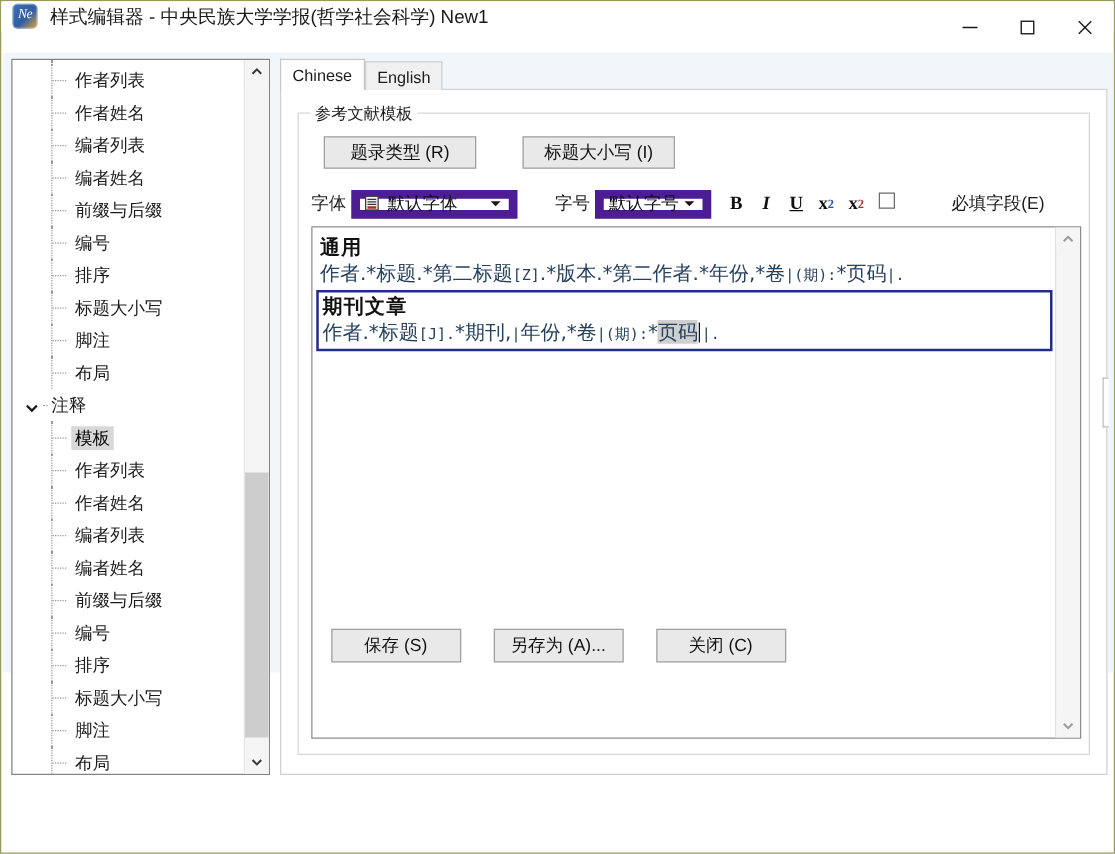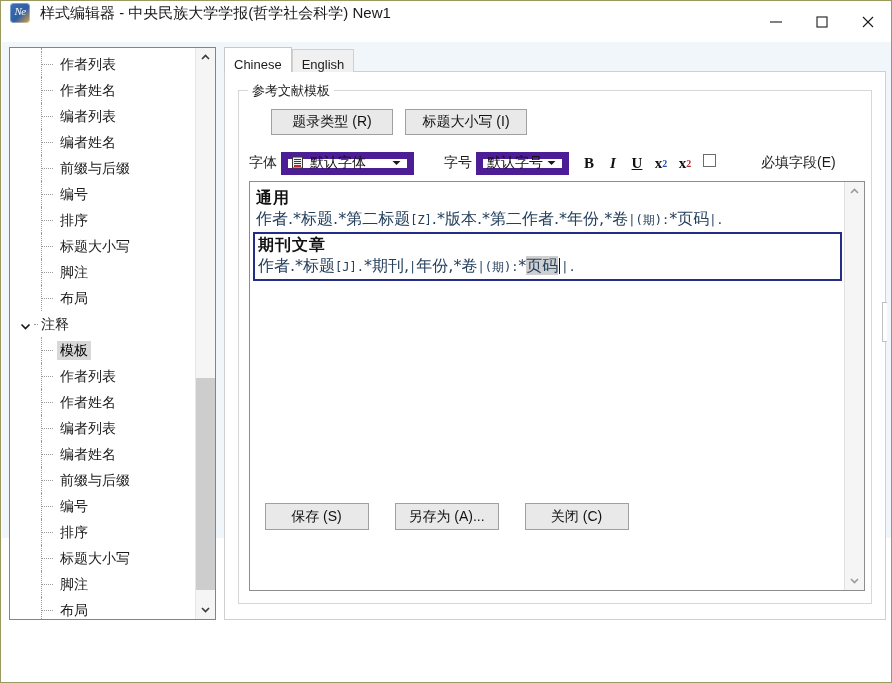--- a/index.html
+++ b/index.html
@@ -224,7 +224,7 @@
     height: 23px;
     padding: 0 9px;
     display: flex;
-    align-items: flex-end;
+    align-items: center;
     font-size: 13px;
     color: #1b1b1b;
     border: 1px solid #d0d0d0;

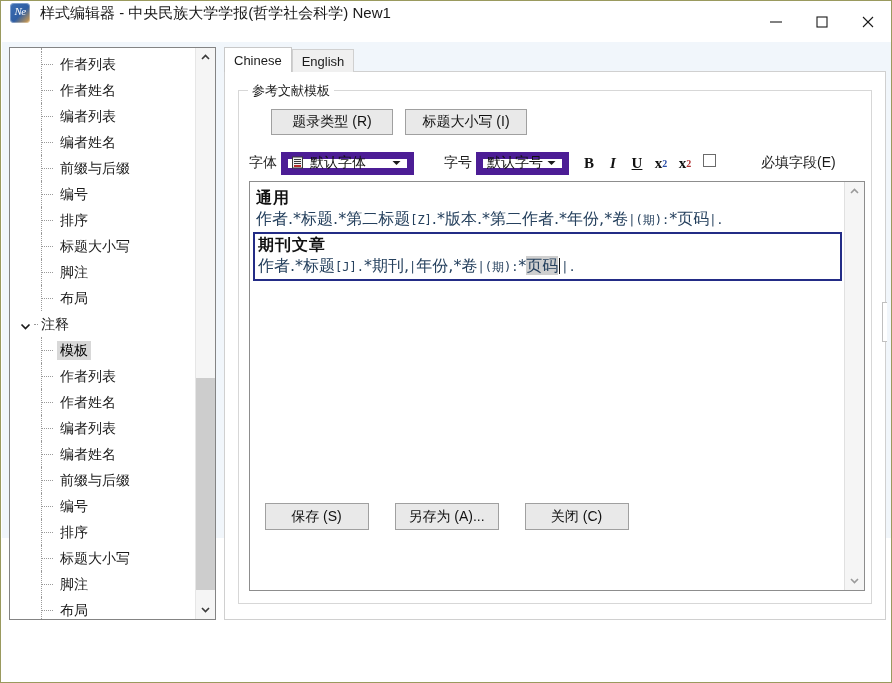--- a/index.html
+++ b/index.html
@@ -267,10 +267,10 @@
 
   .btn-row {
     position: absolute;
-    left: 12px;
+    left: 0;
     top: 18px;
     display: flex;
-    gap: 12px;
+    gap: 37px;
     padding-left: 20px;
   }
   .push-btn {

